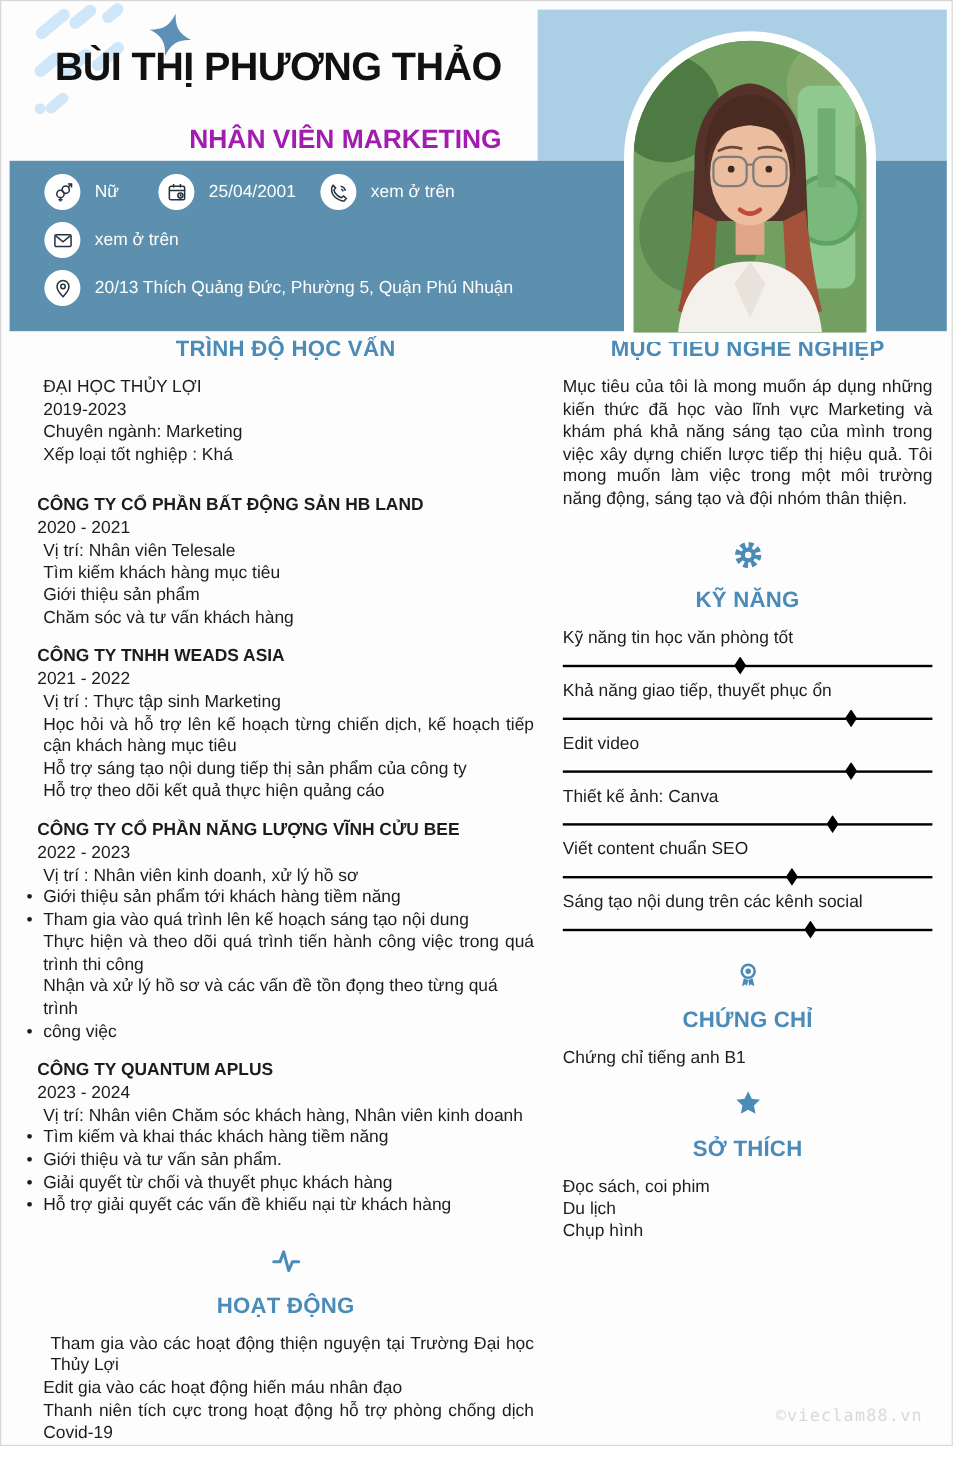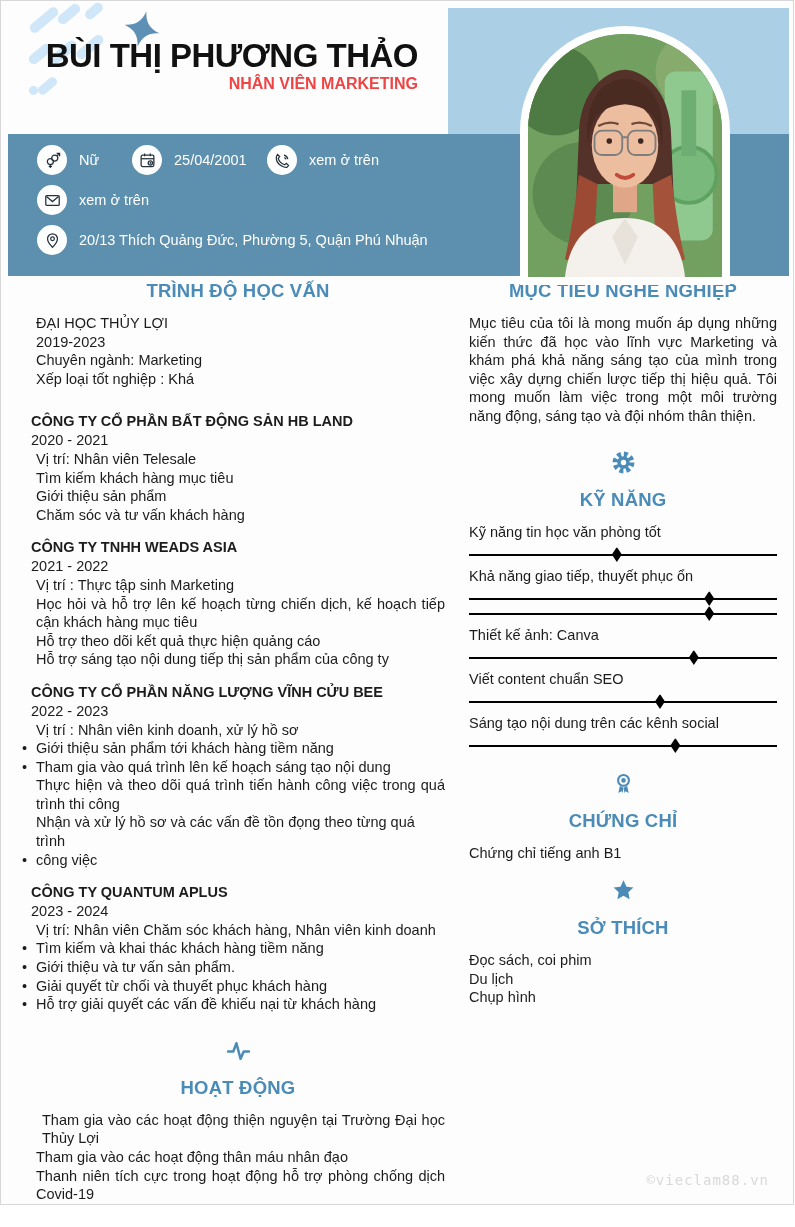--- a/index.html
+++ b/index.html
@@ -29,7 +29,7 @@
 
   .name-block { position:absolute; left:0; top:36px; width:417px; text-align:right; }
   .cv-name  { font-size:33px; font-weight:bold; color:#111; letter-spacing:-0.5px; white-space:nowrap; }
-  .cv-title { font-size:16px; font-weight:bold; color:#ef4444; margin-top:0; }
+  .cv-title { font-size:22px; font-weight:bold; color:#a21caf; margin-top:28px; }
 
   .contact { position:absolute; left:36px; top:144px; width:400px; color:#fff; font-size:14.5px; }
   .c-row { display:flex; align-items:center; margin-bottom:10px; }

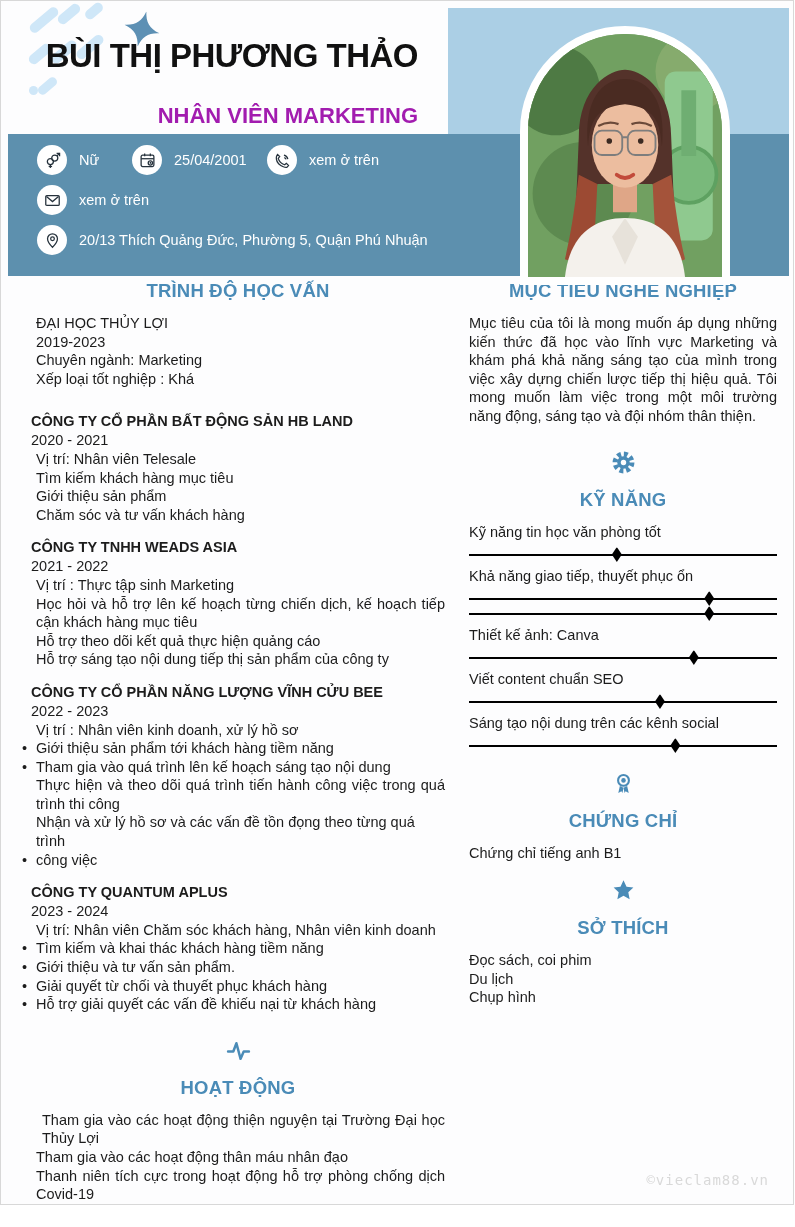--- a/index.html
+++ b/index.html
@@ -333,6 +333,7 @@
             </div>
         </div>
         <div class="skill">
+          <div class="skill-label">Edit video</div>
           <div class="skill-line">
               <span class="skill-marker" style="left: 78%;"></span>
             </div>

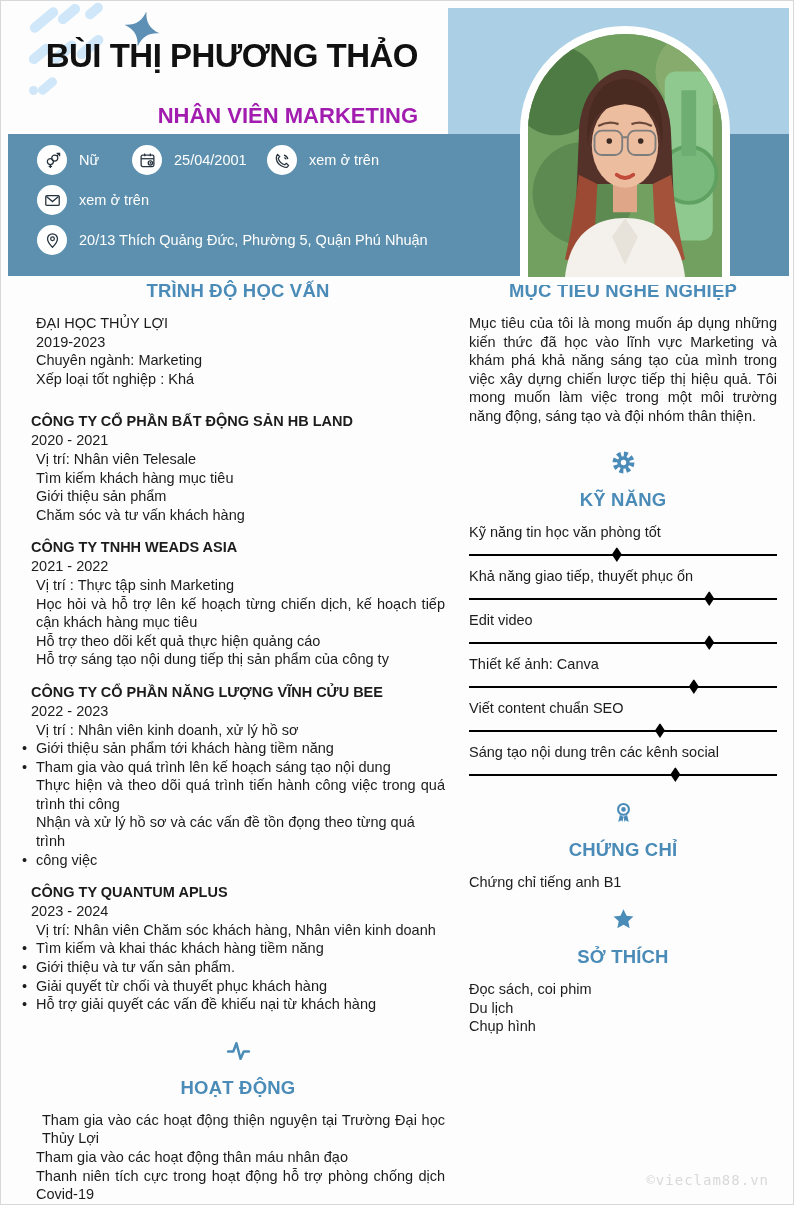--- a/index.html
+++ b/index.html
@@ -248,8 +248,8 @@
           <div class="line">2021 - 2022</div>
           <div class="line detail">Vị trí : Thực tập sinh Marketing</div>
           <div class="line detail just">Học hỏi và hỗ trợ lên kế hoạch từng chiến dịch, kế hoạch tiếp cận khách hàng mục tiêu</div>
+          <div class="line detail">Hỗ trợ sáng tạo nội dung tiếp thị sản phẩm của công ty</div>
           <div class="line detail">Hỗ trợ theo dõi kết quả thực hiện quảng cáo</div>
-          <div class="line detail">Hỗ trợ sáng tạo nội dung tiếp thị sản phẩm của công ty</div>
         </div>
 
         <div class="job">

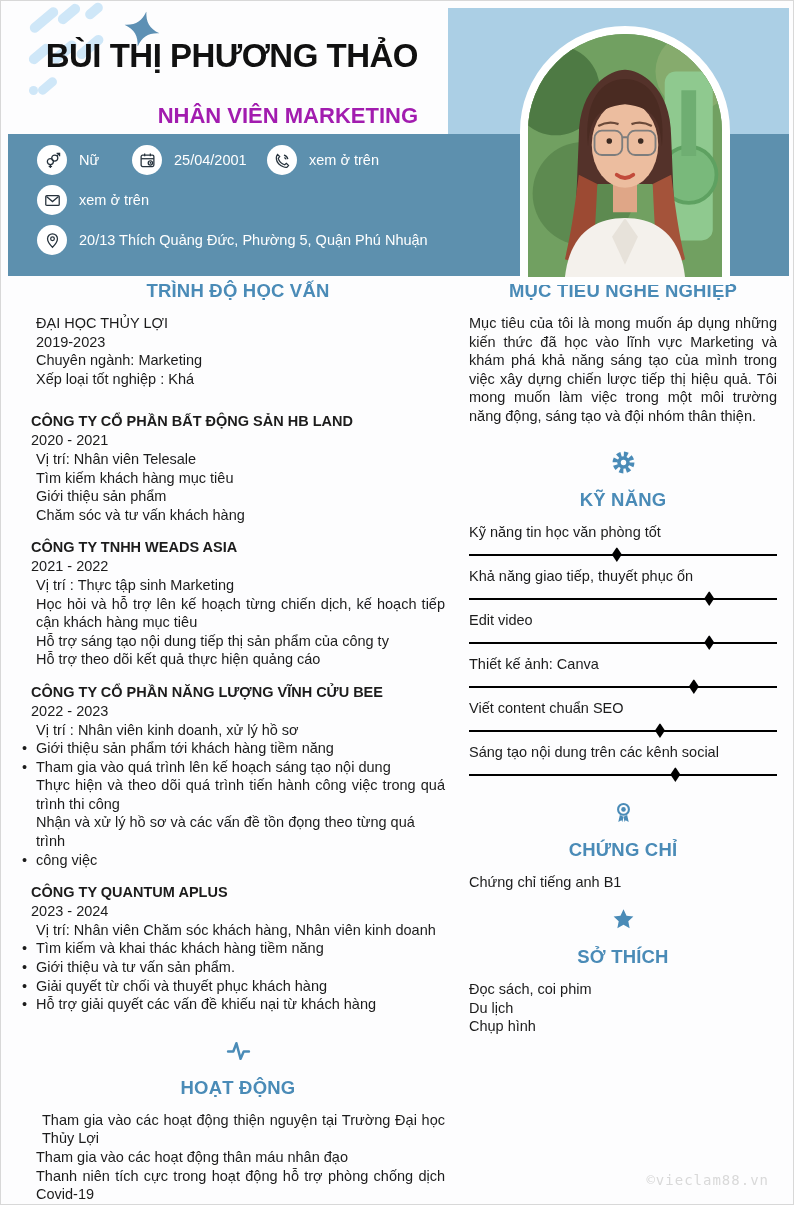--- a/index.html
+++ b/index.html
@@ -284,7 +284,7 @@
           <span class="sec-title">HOẠT ĐỘNG</span>
         </div>
         <div class="line just" style="margin-left:11px;">Tham gia vào các hoạt động thiện nguyện tại Trường Đại học Thủy Lợi</div>
-        <div class="line" style="margin-left:5px;">Tham gia vào các hoạt động thân máu nhân đạo</div>
+        <div class="line" style="margin-left:5px;">Edit gia vào các hoạt động hiến máu nhân đạo</div>
         <div class="line just" style="margin-left:5px;">Thanh niên tích cực trong hoạt động hỗ trợ phòng chống dịch Covid-19</div>
       </div>
 

